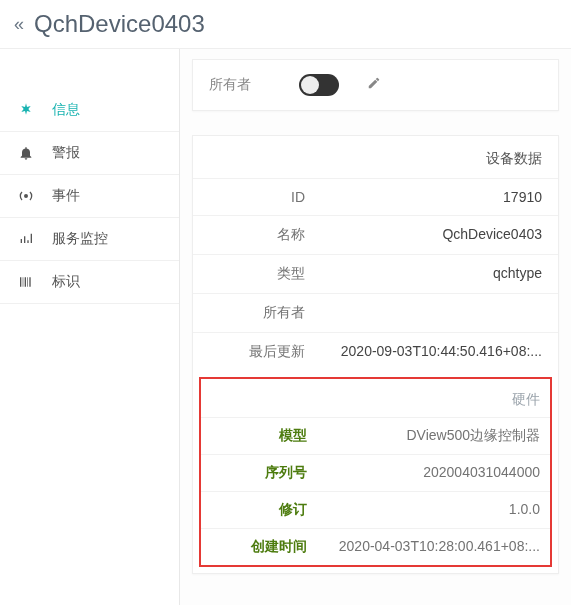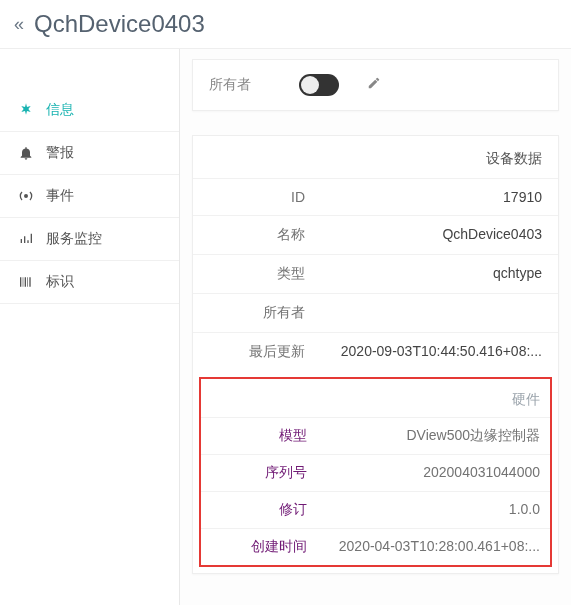--- a/index.html
+++ b/index.html
@@ -9,7 +9,7 @@
   .page-title { font-size: 24px; font-weight: 400; color: #556270; }
   .content { display: flex; height: calc(608px - 52px); }
   .sidebar { width: 180px; border-right: 1px solid #e8e8e8; padding-top: 40px; }
-  .sidebar-item { display: flex; align-items: center; padding: 12px 18px; font-size: 14px; color: #555; cursor: pointer; border-bottom: 1px solid #f0f0f0; gap: 12px; }
+  .sidebar-item { display: flex; align-items: center; padding: 12px 18px; font-size: 14px; color: #555; cursor: pointer; border-bottom: 1px solid #f0f0f0; gap: 18px; }
   .sidebar-item.active { color: #19b3b1; }
   .sidebar-item.active .icon svg { fill: #19b3b1; }
   .icon { width: 16px; height: 16px; display: inline-flex; align-items: center; justify-content: center; }

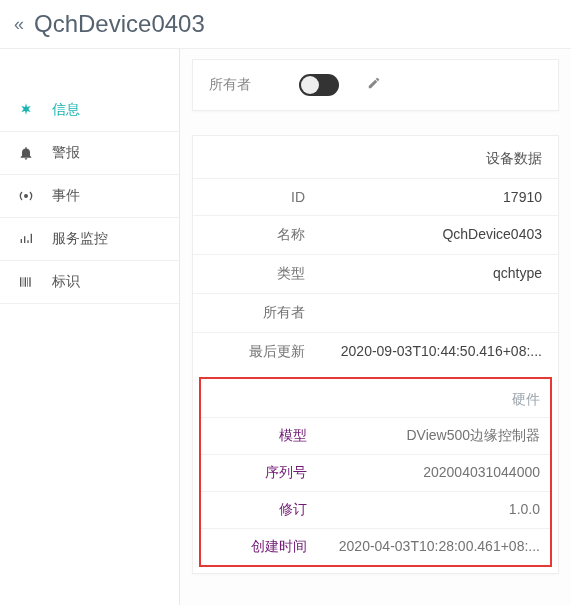--- a/index.html
+++ b/index.html
@@ -31,7 +31,7 @@
   .hw-section { border: 2px solid #e53935; margin: 6px; }
   .hw-title { padding: 12px 10px 8px 10px; font-size: 14px; color: #9aa3ab; }
   .hw-row { display: flex; padding: 9px 10px; border-top: 1px solid #f1f1f1; font-size: 14px; }
-  .hw-key { width: 96px; color: #701a75; }
+  .hw-key { width: 96px; color: #4d7c0f; font-weight: bold; }
   .hw-val { color: #737373; flex: 1; white-space: nowrap; overflow: hidden; text-overflow: ellipsis; }
 </style>
 </head>

